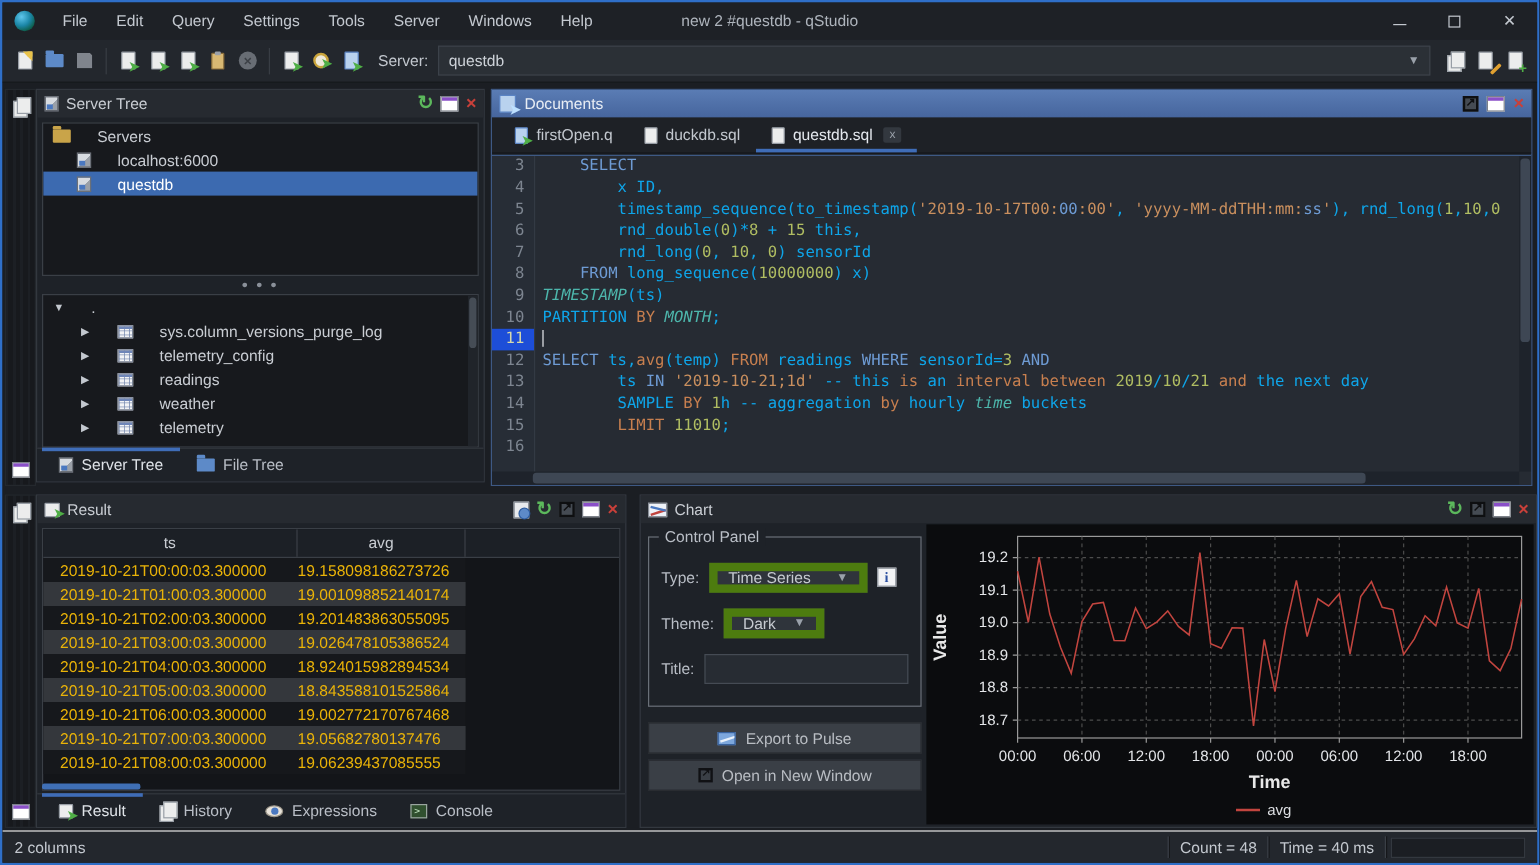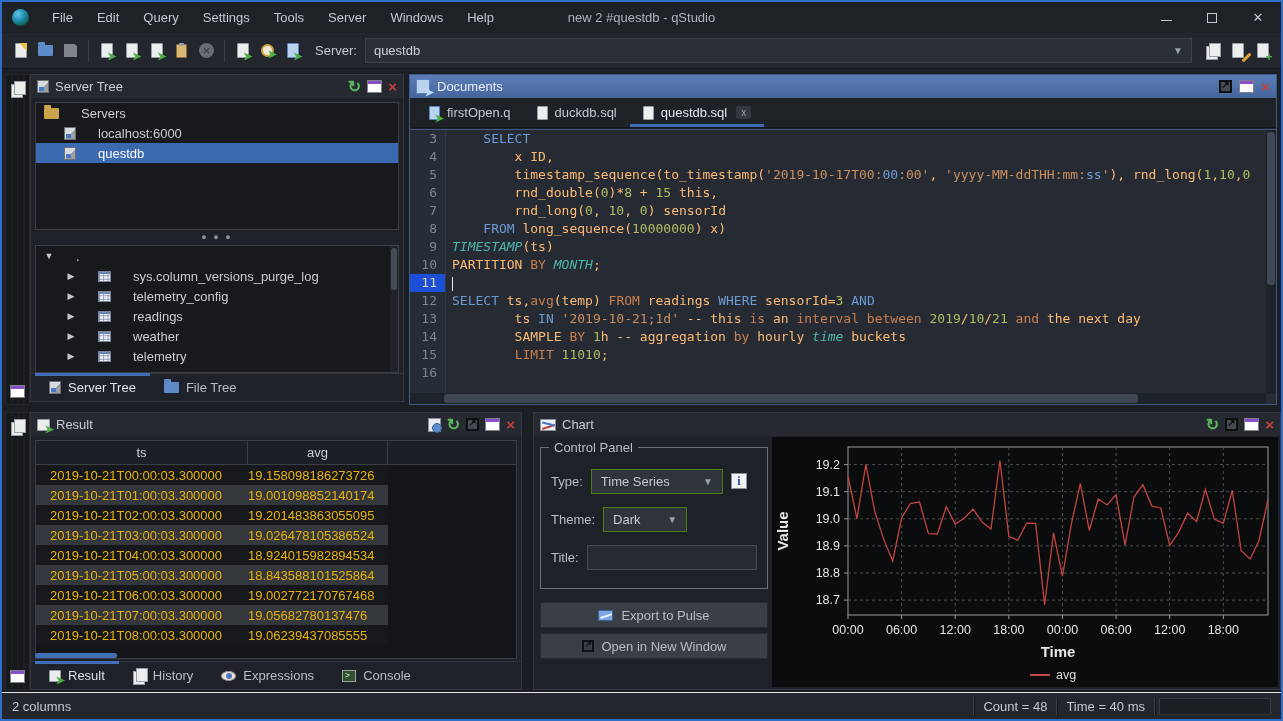--- a/index.html
+++ b/index.html
@@ -95,7 +95,7 @@
   .cl{height:18px;line-height:18px;white-space:pre;position:relative}
   .caret{display:inline-block;width:1px;height:14px;background:#e8eaee;vertical-align:middle}
   .tk-k{color:#6e9bd4}.tk-o{color:#c77f4f}.tk-s{color:#c98f5e}.tk-n{color:#b0bd62}
-  .tk-t{color:#4db6ac;font-style:italic}.tk-d{color:#fdba74}
+  .tk-t{color:#4db6ac;font-style:italic}.tk-d{color:#0ea5e9}
   #ed-vscroll{position:absolute;right:0;top:0;width:10px;bottom:11px;background:#1e232b}
   #ed-vthumb{position:absolute;left:1px;top:2px;width:8px;height:58%;background:#3e4754;border-radius:3px}
   #ed-hscroll{position:absolute;left:0;right:10px;bottom:0;height:11px;background:#1e232b}

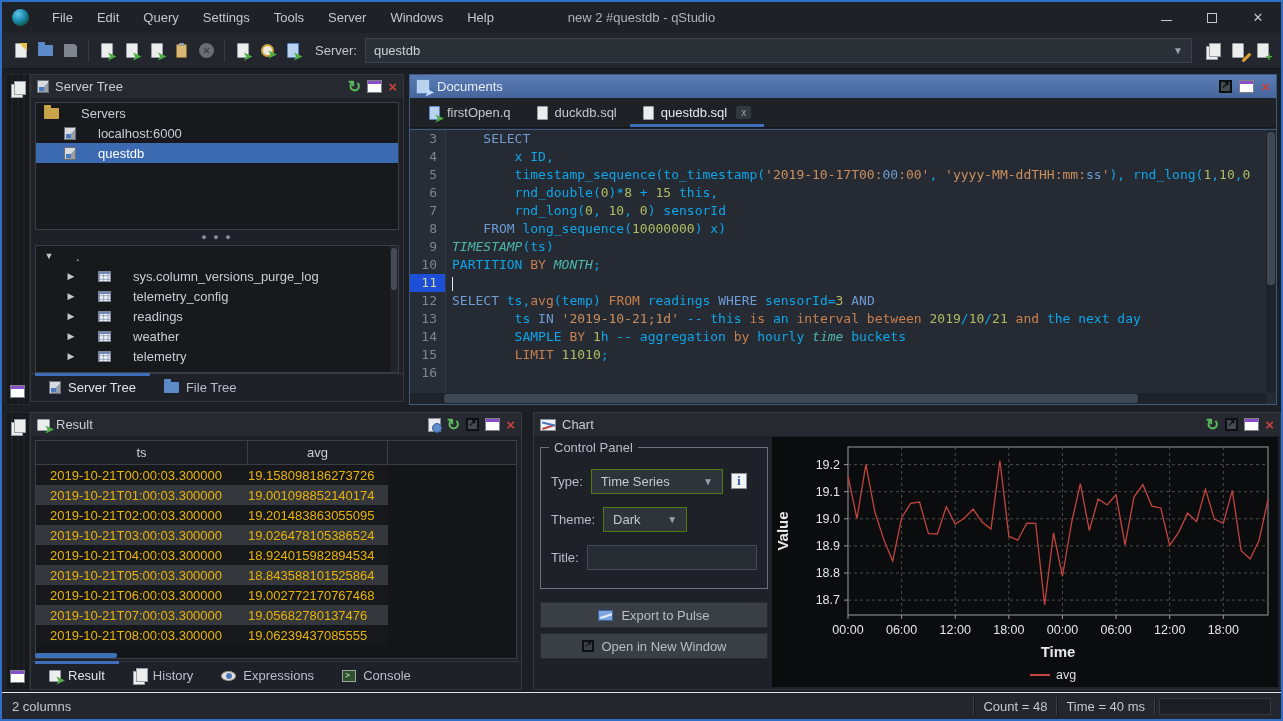--- a/index.html
+++ b/index.html
@@ -127,7 +127,7 @@
   #groupbox{position:absolute;left:2px;right:2px;top:8px;height:142px;border:1px solid #6a7078}
   #gb-title{position:absolute;left:8px;top:-8px;background:#1e2228;padding:0 5px;color:#b9bec6}
   .cp-row{position:absolute;left:10px;right:10px;height:26px;display:flex;align-items:center;gap:8px;color:#b9bec6}
-  .combo{height:25px;background:#2f343b;border:1px solid #4d7c0f;display:flex;align-items:center;padding:0 9px;color:#c6cad0;gap:10px}
+  .combo{height:25px;background:#2f343b;border:7px solid #4d7c0f;display:flex;align-items:center;padding:0 9px;color:#c6cad0;gap:10px}
   .combo .arrow{margin-left:auto;color:#9aa1aa;font-size:10px}
   .i-info{width:16px;height:16px;background:#f2f3f5;border:1px solid #8a9098;color:#2b4fa0;font:bold 12px "Liberation Serif",serif;display:flex;align-items:center;justify-content:center}
   .txtinput{height:25px;background:#272c33;border:1px solid #454b54;flex:1}

